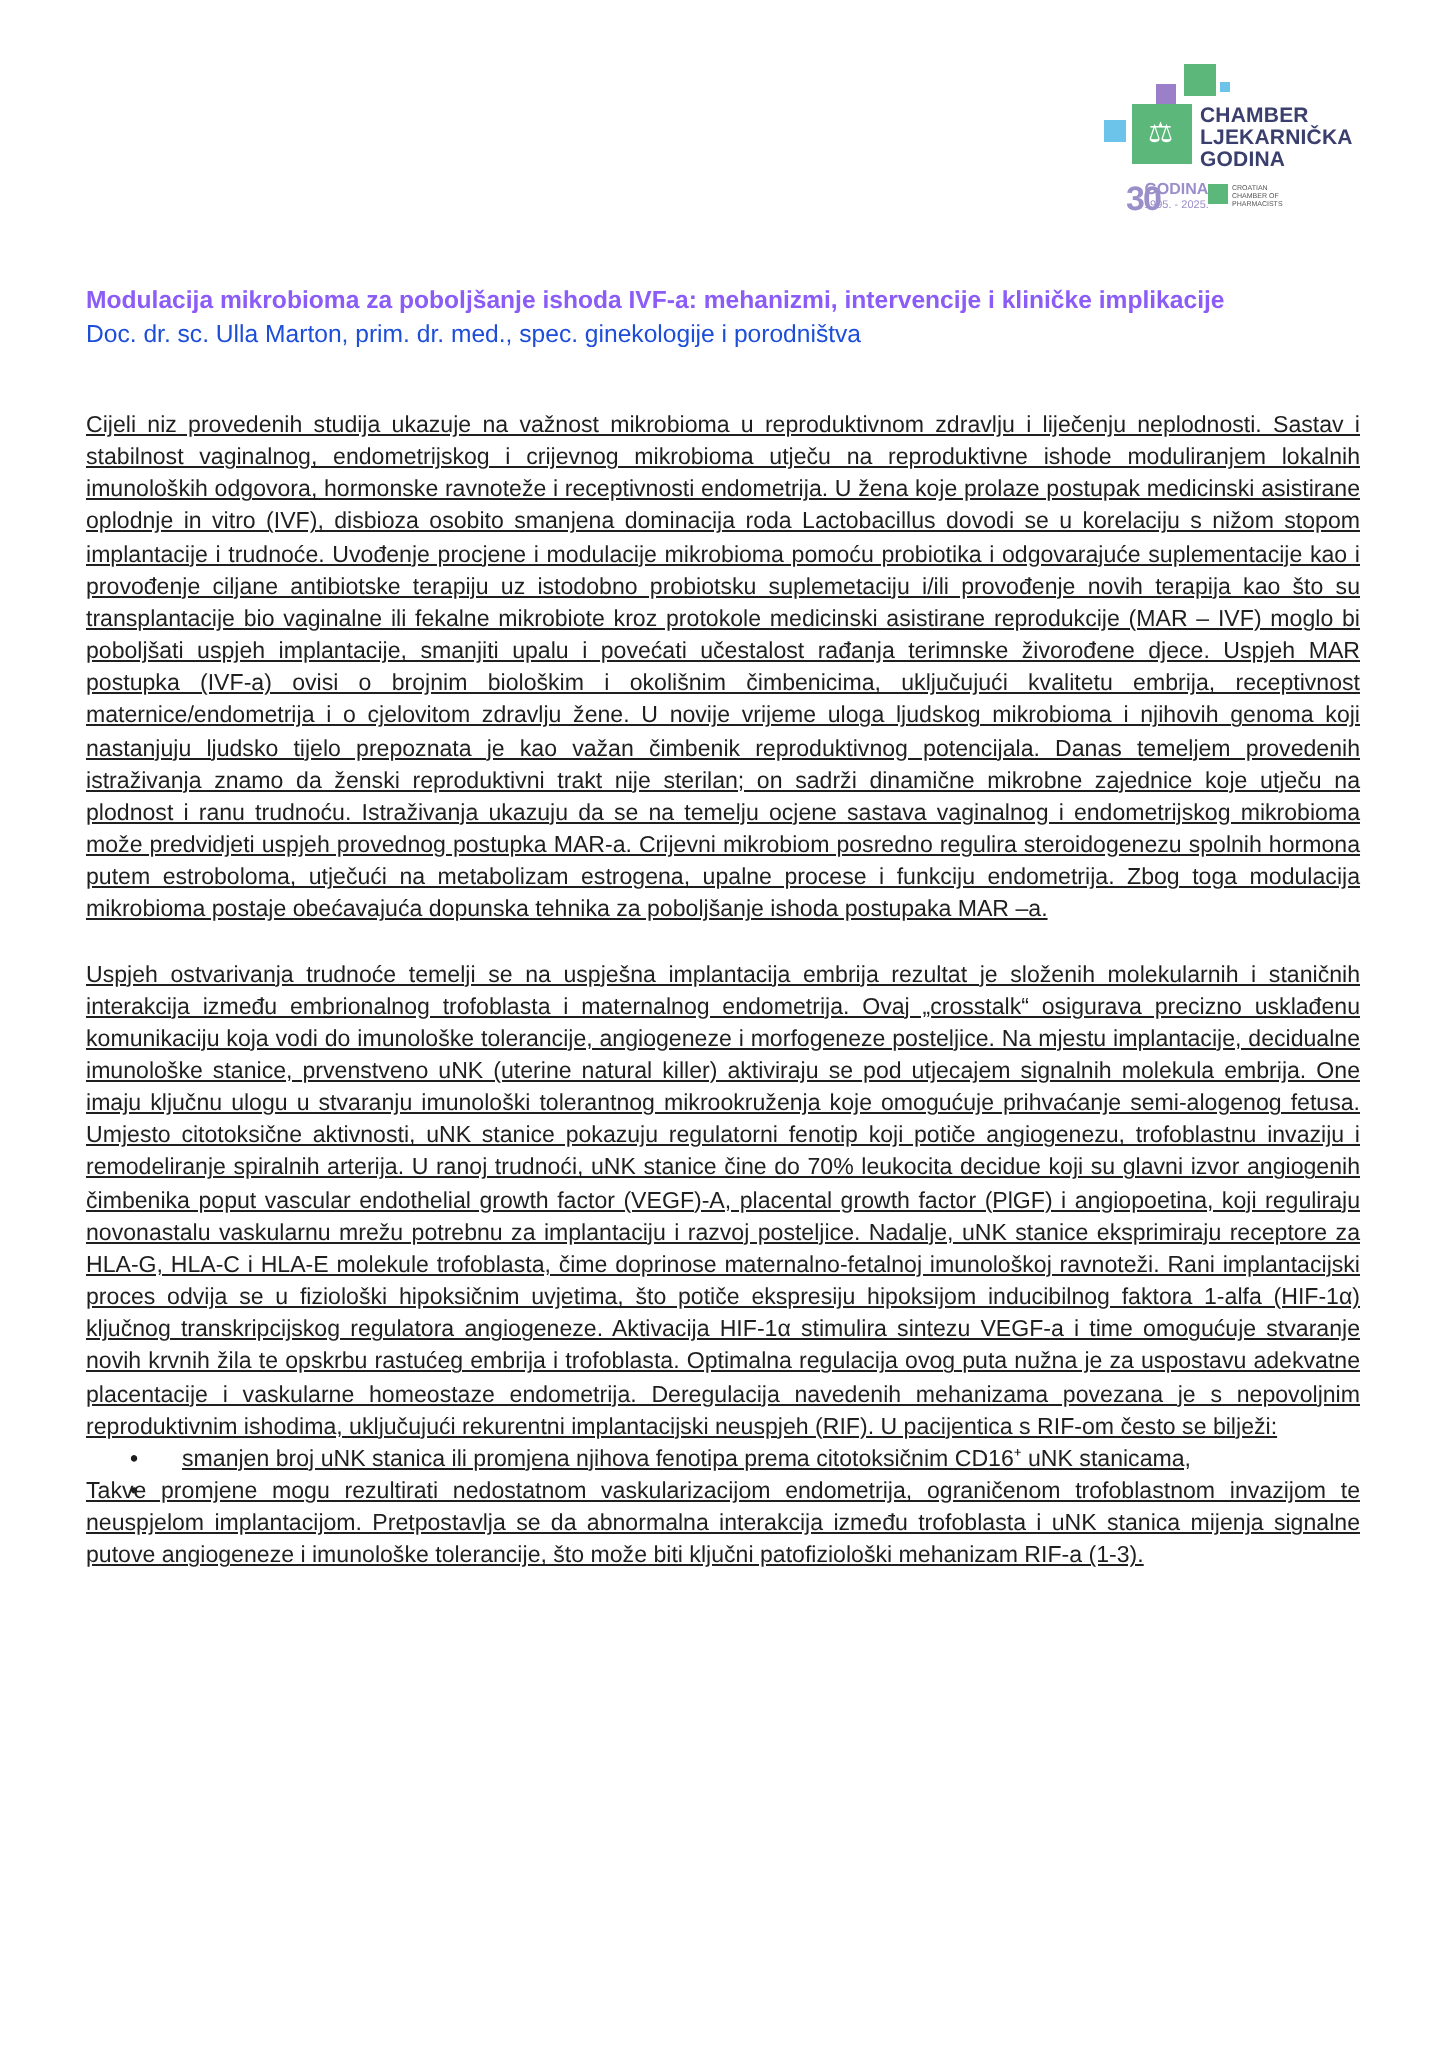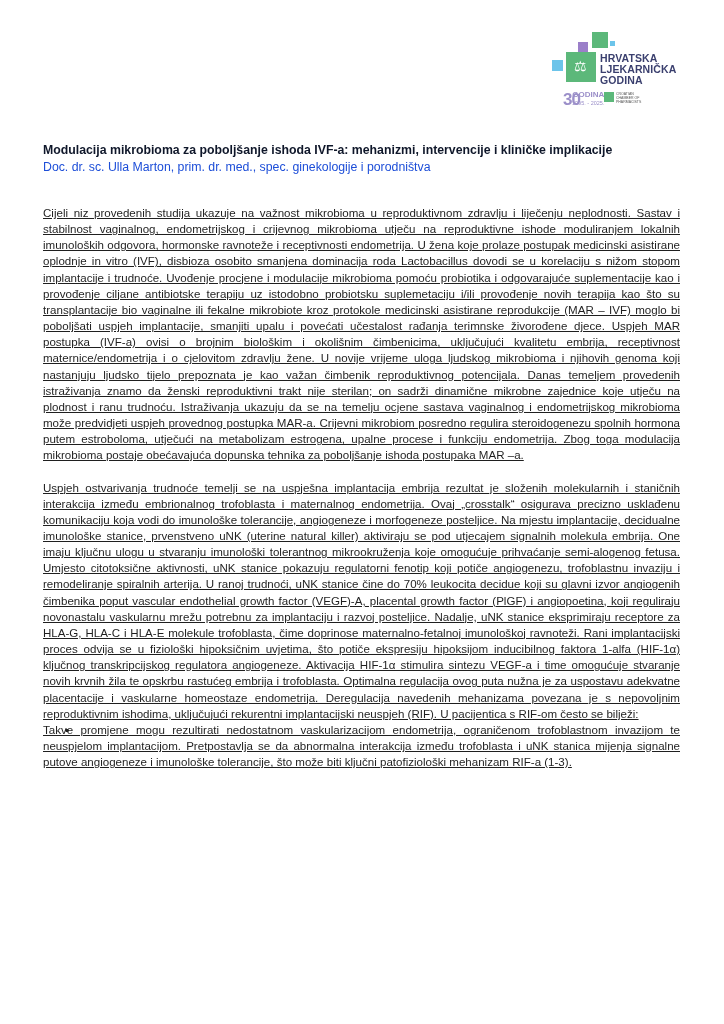--- a/index.html
+++ b/index.html
@@ -30,7 +30,7 @@
   <div class="sq" style="left:4px;top:32px;width:11px;height:11px;background:#6cc4ea;"></div>
   <div class="sq" style="left:18px;top:24px;width:30px;height:30px;background:#5cb87a;"></div>
   <span style="position:absolute;left:26px;top:30px;color:#ffffff;font-size:14px;">⚖</span>
-  <div class="txt" style="top:25px;">HRVATSKA</div>
+  <div class="txt" style="top:25px;">CHAMBER</div>
   <div class="txt" style="top:36px;">LJEKARNIČKA</div>
   <div class="txt" style="top:47px;">GODINA</div>
   <div class="years">30</div>

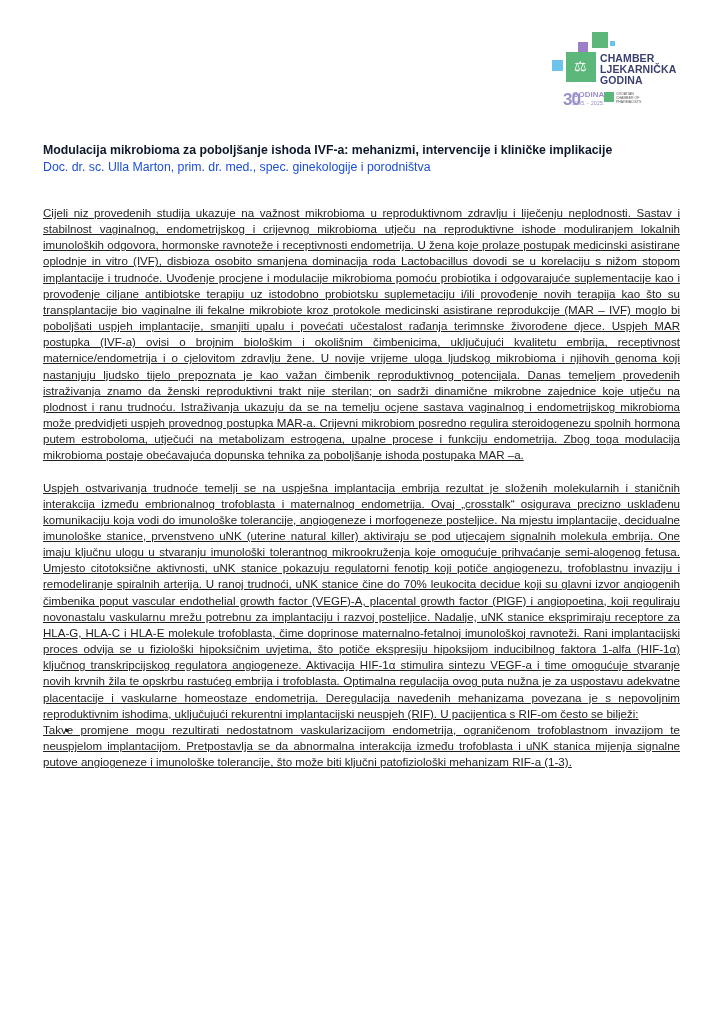--- a/index.html
+++ b/index.html
@@ -11,7 +11,7 @@
   .logo .godina { position: absolute; left: 24px; top: 63px; font-size: 8px; font-weight: bold; color: #9b8fc9; line-height: 8px; text-align: center; }
   .logo .godina .sub { font-size: 5.5px; font-weight: normal; }
   .logo .cc { position: absolute; left: 68px; top: 64px; font-size: 3.5px; line-height: 4px; color: #555; width: 34px; }
-  .title { position: absolute; left: 43px; top: 143px; width: 640px; font-size: 12.3px; font-weight: bold; color: #0f172a; white-space: nowrap; }
+  .title { position: absolute; left: 43px; top: 143px; width: 640px; font-size: 12.3px; font-weight: bold; color: #8b5cf6; white-space: nowrap; }
   .author { position: absolute; left: 43px; top: 160px; width: 640px; font-size: 12.3px; color: #1d4ed8; white-space: nowrap; }
   .body { position: absolute; left: 43px; top: 205px; width: 637px; font-size: 11.55px; line-height: 16.15px; text-align: justify; color: #1f1f1f; text-decoration: underline; }
   .body p { margin: 0; }

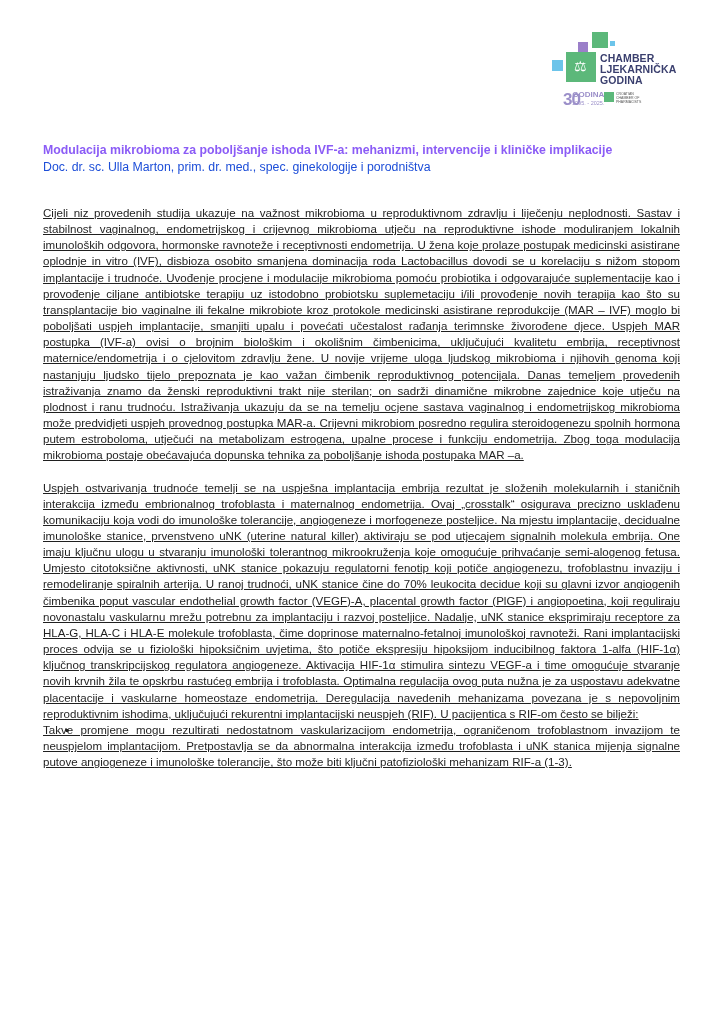--- a/index.html
+++ b/index.html
@@ -50,7 +50,7 @@
   <p class="gap">Uspjeh ostvarivanja trudnoće temelji se na uspješna implantacija embrija rezultat je složenih molekularnih i staničnih interakcija između embrionalnog trofoblasta i maternalnog endometrija. Ovaj „crosstalk“ osigurava precizno usklađenu komunikaciju koja vodi do imunološke tolerancije, angiogeneze i morfogeneze posteljice. Na mjestu implantacije, decidualne imunološke stanice, prvenstveno uNK (uterine natural killer) aktiviraju se pod utjecajem signalnih molekula embrija. One imaju ključnu ulogu u stvaranju imunološki tolerantnog mikrookruženja koje omogućuje prihvaćanje semi-alogenog fetusa. Umjesto citotoksične aktivnosti, uNK stanice pokazuju regulatorni fenotip koji potiče angiogenezu, trofoblastnu invaziju i remodeliranje spiralnih arterija. U ranoj trudnoći, uNK stanice čine do 70% leukocita decidue koji su glavni izvor angiogenih čimbenika poput vascular endothelial growth factor (VEGF)-A, placental growth factor (PlGF) i angiopoetina, koji reguliraju novonastalu vaskularnu mrežu potrebnu za implantaciju i razvoj posteljice. Nadalje, uNK stanice eksprimiraju receptore za HLA-G, HLA-C i HLA-E molekule trofoblasta, čime doprinose maternalno-fetalnoj imunološkoj ravnoteži. Rani implantacijski proces odvija se u fiziološki hipoksičnim uvjetima, što potiče ekspresiju hipoksijom inducibilnog faktora 1-alfa (HIF-1α) ključnog transkripcijskog regulatora angiogeneze. Aktivacija HIF-1α stimulira sintezu VEGF-a i time omogućuje stvaranje novih krvnih žila te opskrbu rastućeg embrija i trofoblasta. Optimalna regulacija ovog puta nužna je za uspostavu adekvatne placentacije i vaskularne homeostaze endometrija. Deregulacija navedenih mehanizama povezana je s nepovoljnim reproduktivnim ishodima, uključujući rekurentni implantacijski neuspjeh (RIF). U pacijentica s RIF-om često se bilježi:</p>
   <ul>
     <li><span class="bullet">•</span></li>
-    <li><span class="bullet">•</span></li>
+    <li><span class="bullet">•</span><span>smanjen broj uNK stanica ili promjena njihova fenotipa prema citotoksičnim CD16⁺ uNK stanicama,</span></li>
     <li><span class="bullet">•</span></li>
   </ul>
   <p>Takve promjene mogu rezultirati nedostatnom vaskularizacijom endometrija, ograničenom trofoblastnom invazijom te neuspjelom implantacijom. Pretpostavlja se da abnormalna interakcija između trofoblasta i uNK stanica mijenja signalne putove angiogeneze i imunološke tolerancije, što može biti ključni patofiziološki mehanizam RIF-a (1-3).</p>

